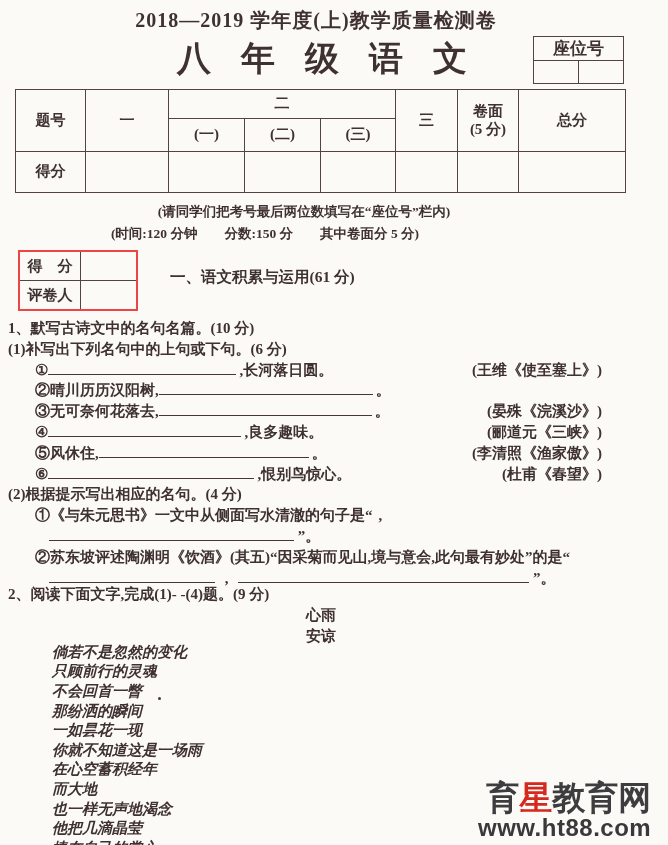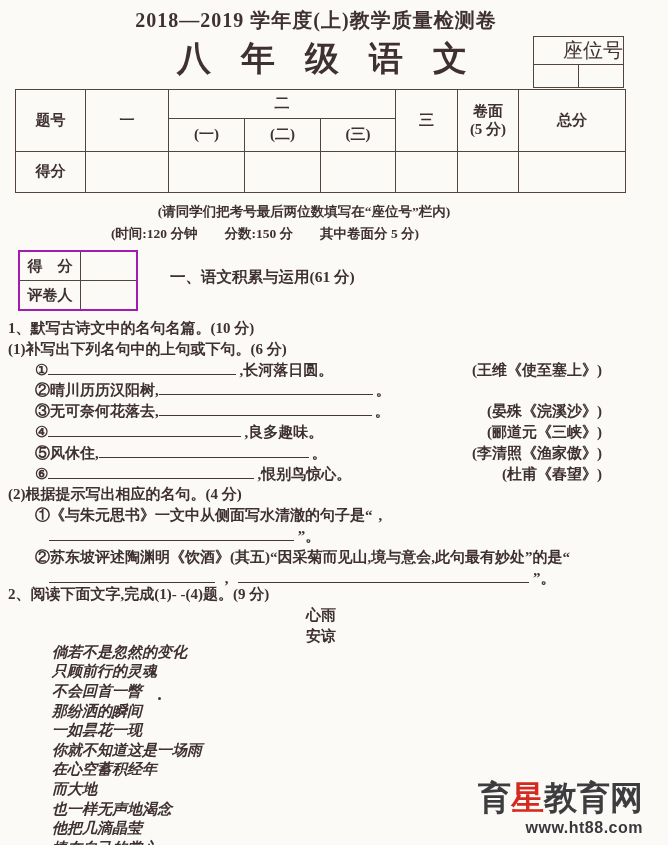--- a/index.html
+++ b/index.html
@@ -28,7 +28,7 @@
     position:absolute;left:533px;top:36px;
   }
   .seat-box td{border:1.6px solid #54443e;padding:0;}
-  .seat-box .seat-label{width:89px;height:20px;text-align:right;font-size:20px;font-weight:400;}
+  .seat-box .seat-label{width:89px;height:20px;text-align:center;font-size:17px;font-weight:700;}
   .seat-box .seat-cell{width:44px;height:22px;}
   
   .score-table{position:absolute;left:15px;top:89px;table-layout:fixed;}

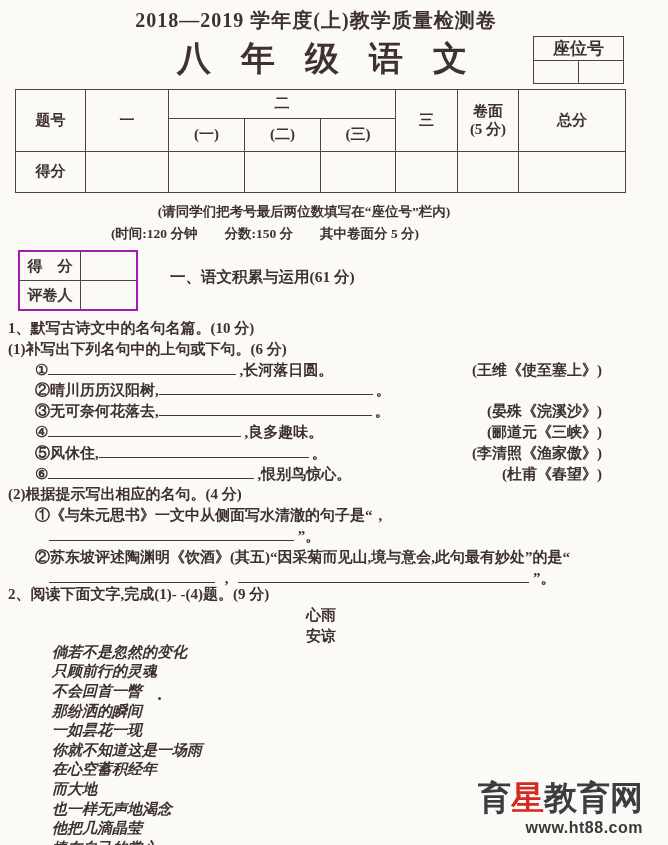--- a/index.html
+++ b/index.html
@@ -45,7 +45,7 @@
   .note2{position:absolute;top:225px;left:0;width:530px;text-align:center;
     font-size:13.5px;font-weight:600;}
   
-  .grader-table{position:absolute;left:18px;top:250px;border:2px solid #a21caf;}
+  .grader-table{position:absolute;left:18px;top:250px;border:2px solid #ef4444;}
   .grader-table td{border:1.5px solid #54443e;padding:0;}
   .grader-table .g-label{width:60px;height:28px;text-align:center;font-size:15px;font-weight:600;}
   .grader-table .g-cell{width:55px;}

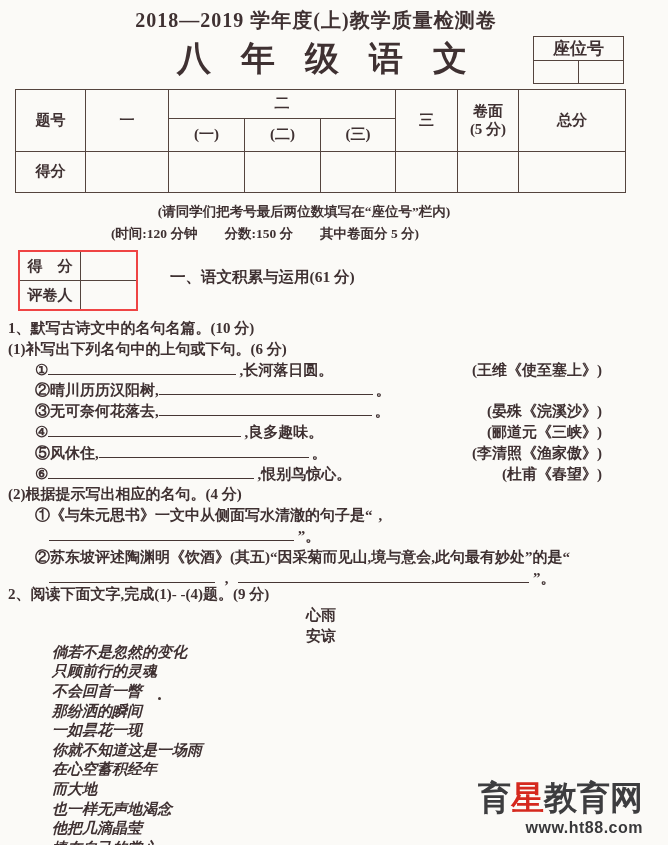--- a/index.html
+++ b/index.html
@@ -72,7 +72,7 @@
   .watermark{position:absolute;left:478px;top:781px;
     font-family:"Liberation Sans","DejaVu Sans",sans-serif;text-align:right;}
   .wm-name{font-size:33px;font-weight:700;color:#3d3d3f;letter-spacing:0;line-height:34px;white-space:nowrap;}
-  .wm-url{font-size:16px;font-weight:700;color:#39393b;letter-spacing:0.5px;line-height:24px;margin-top:1px;white-space:nowrap;}
+  .wm-url{font-size:24px;font-weight:700;color:#39393b;letter-spacing:0.5px;line-height:24px;margin-top:1px;white-space:nowrap;}
 </style>
 </head>
 <body>

